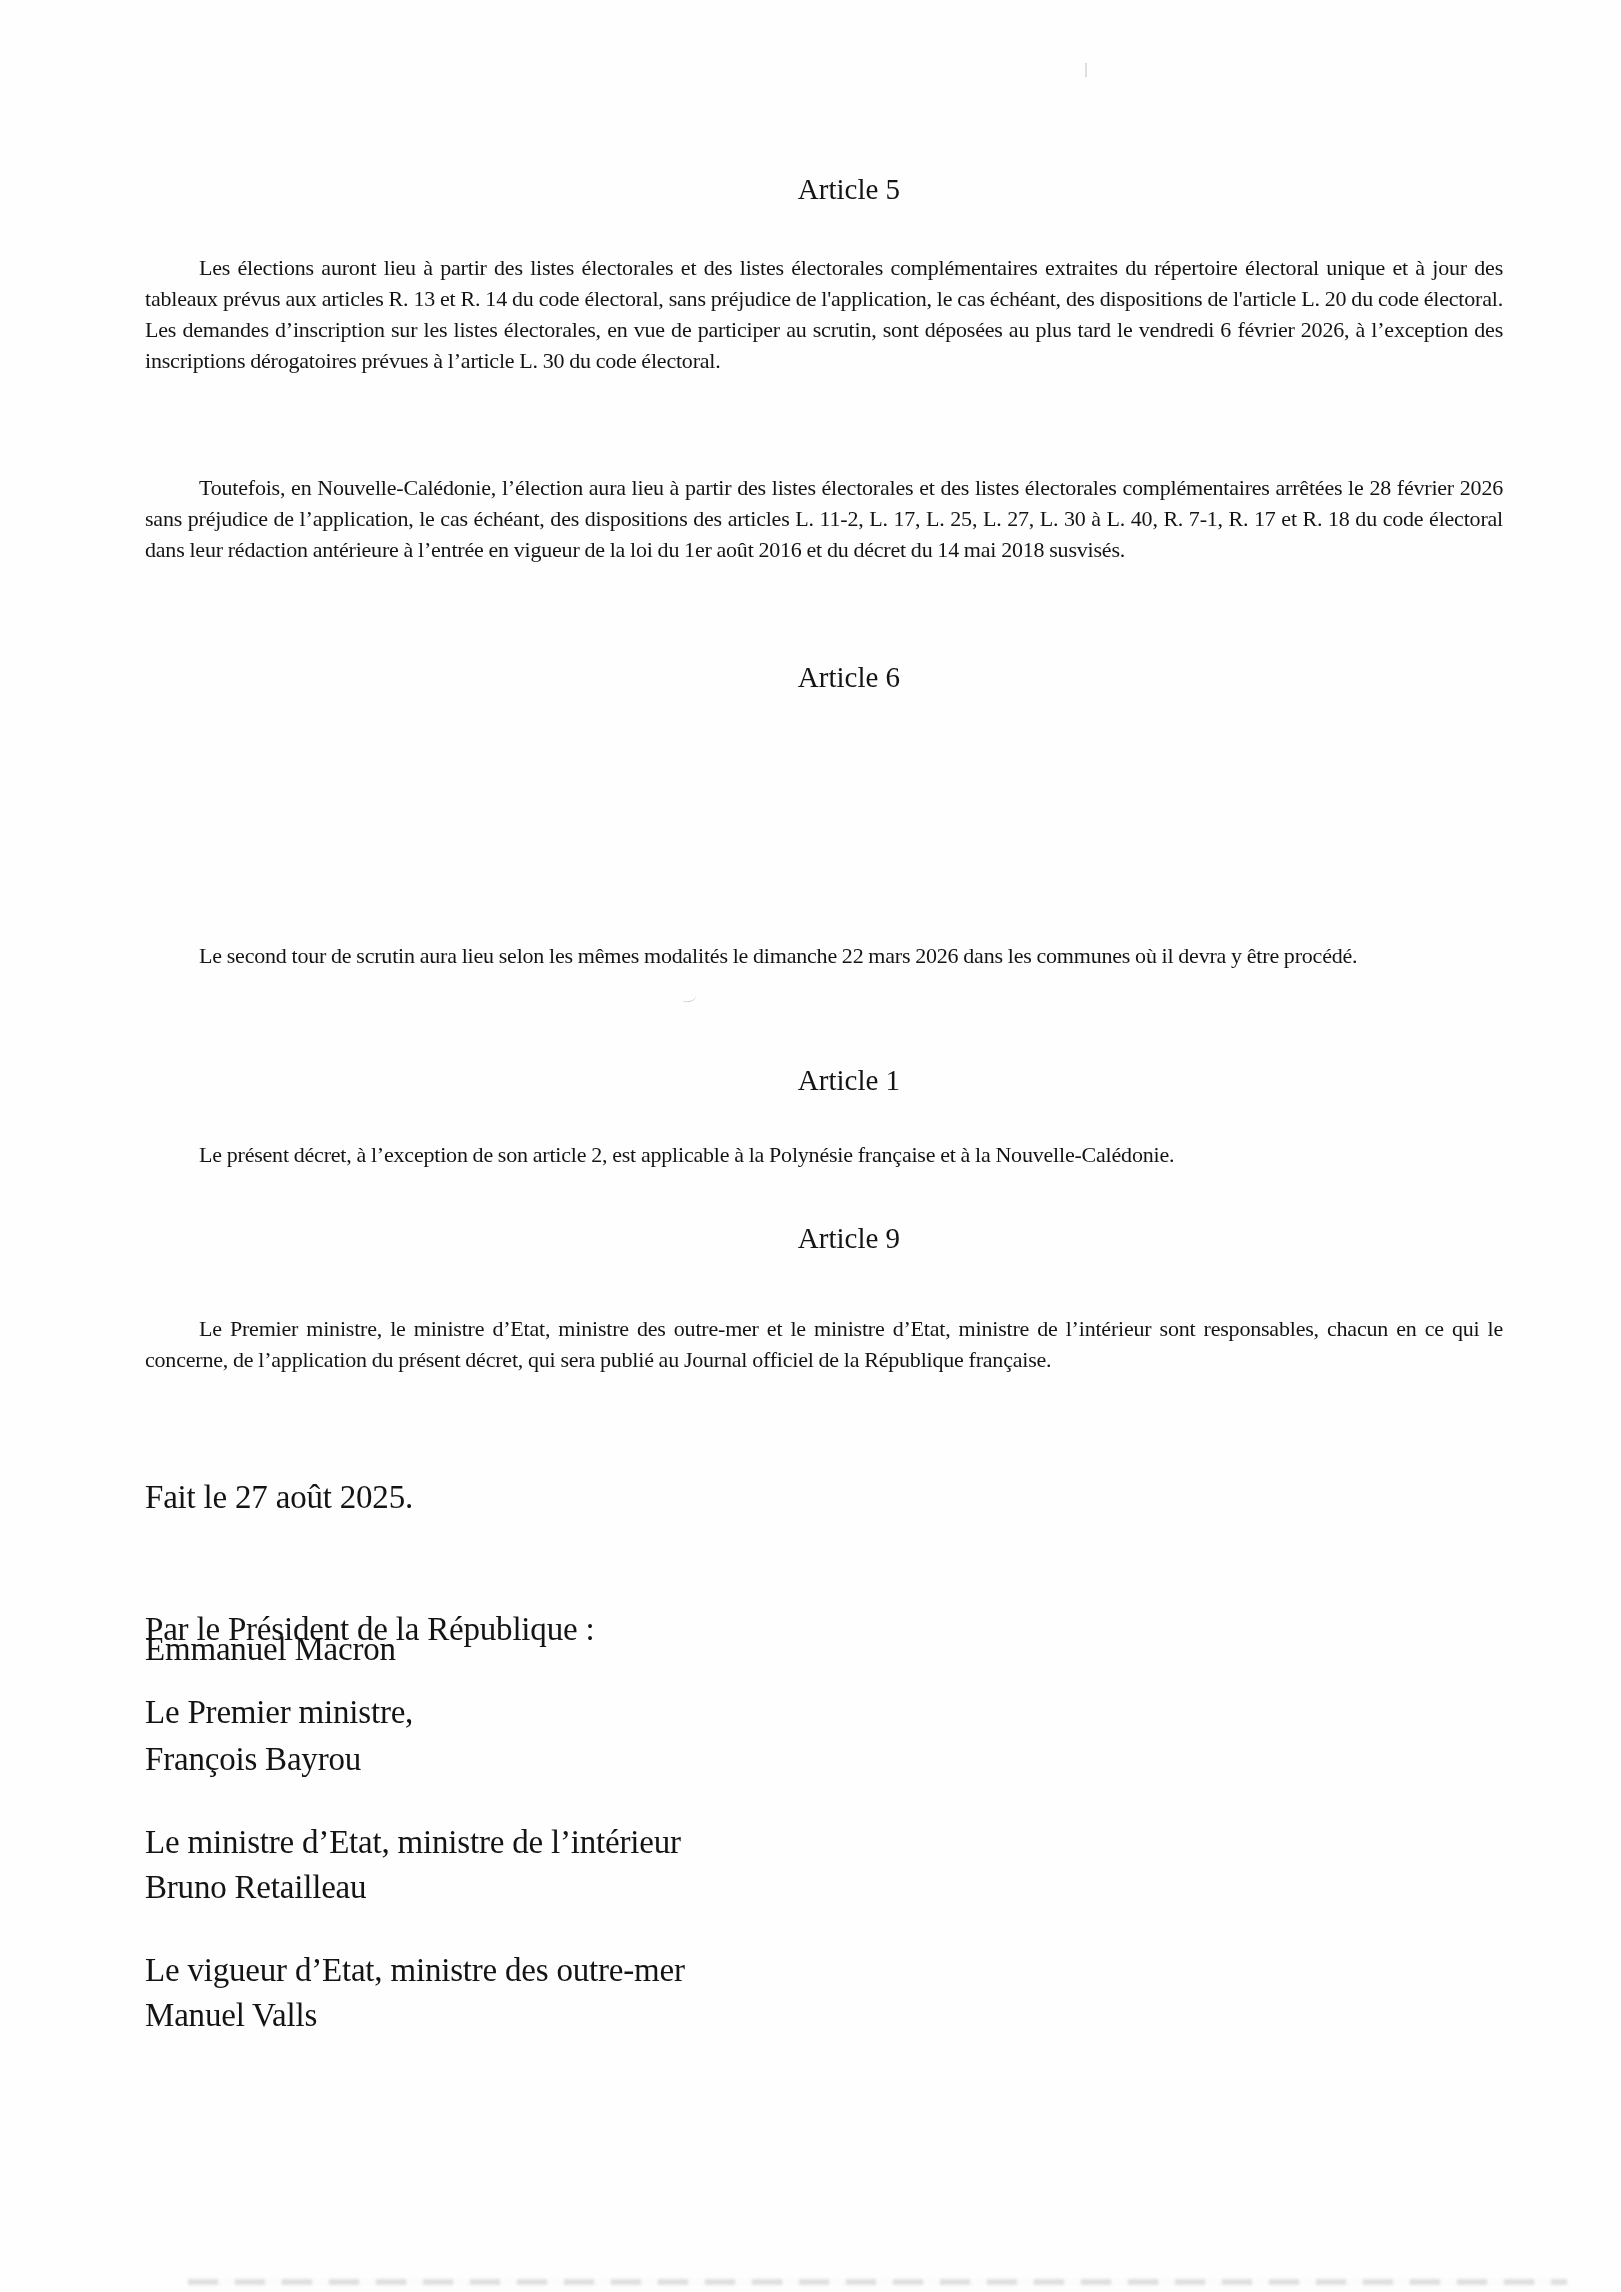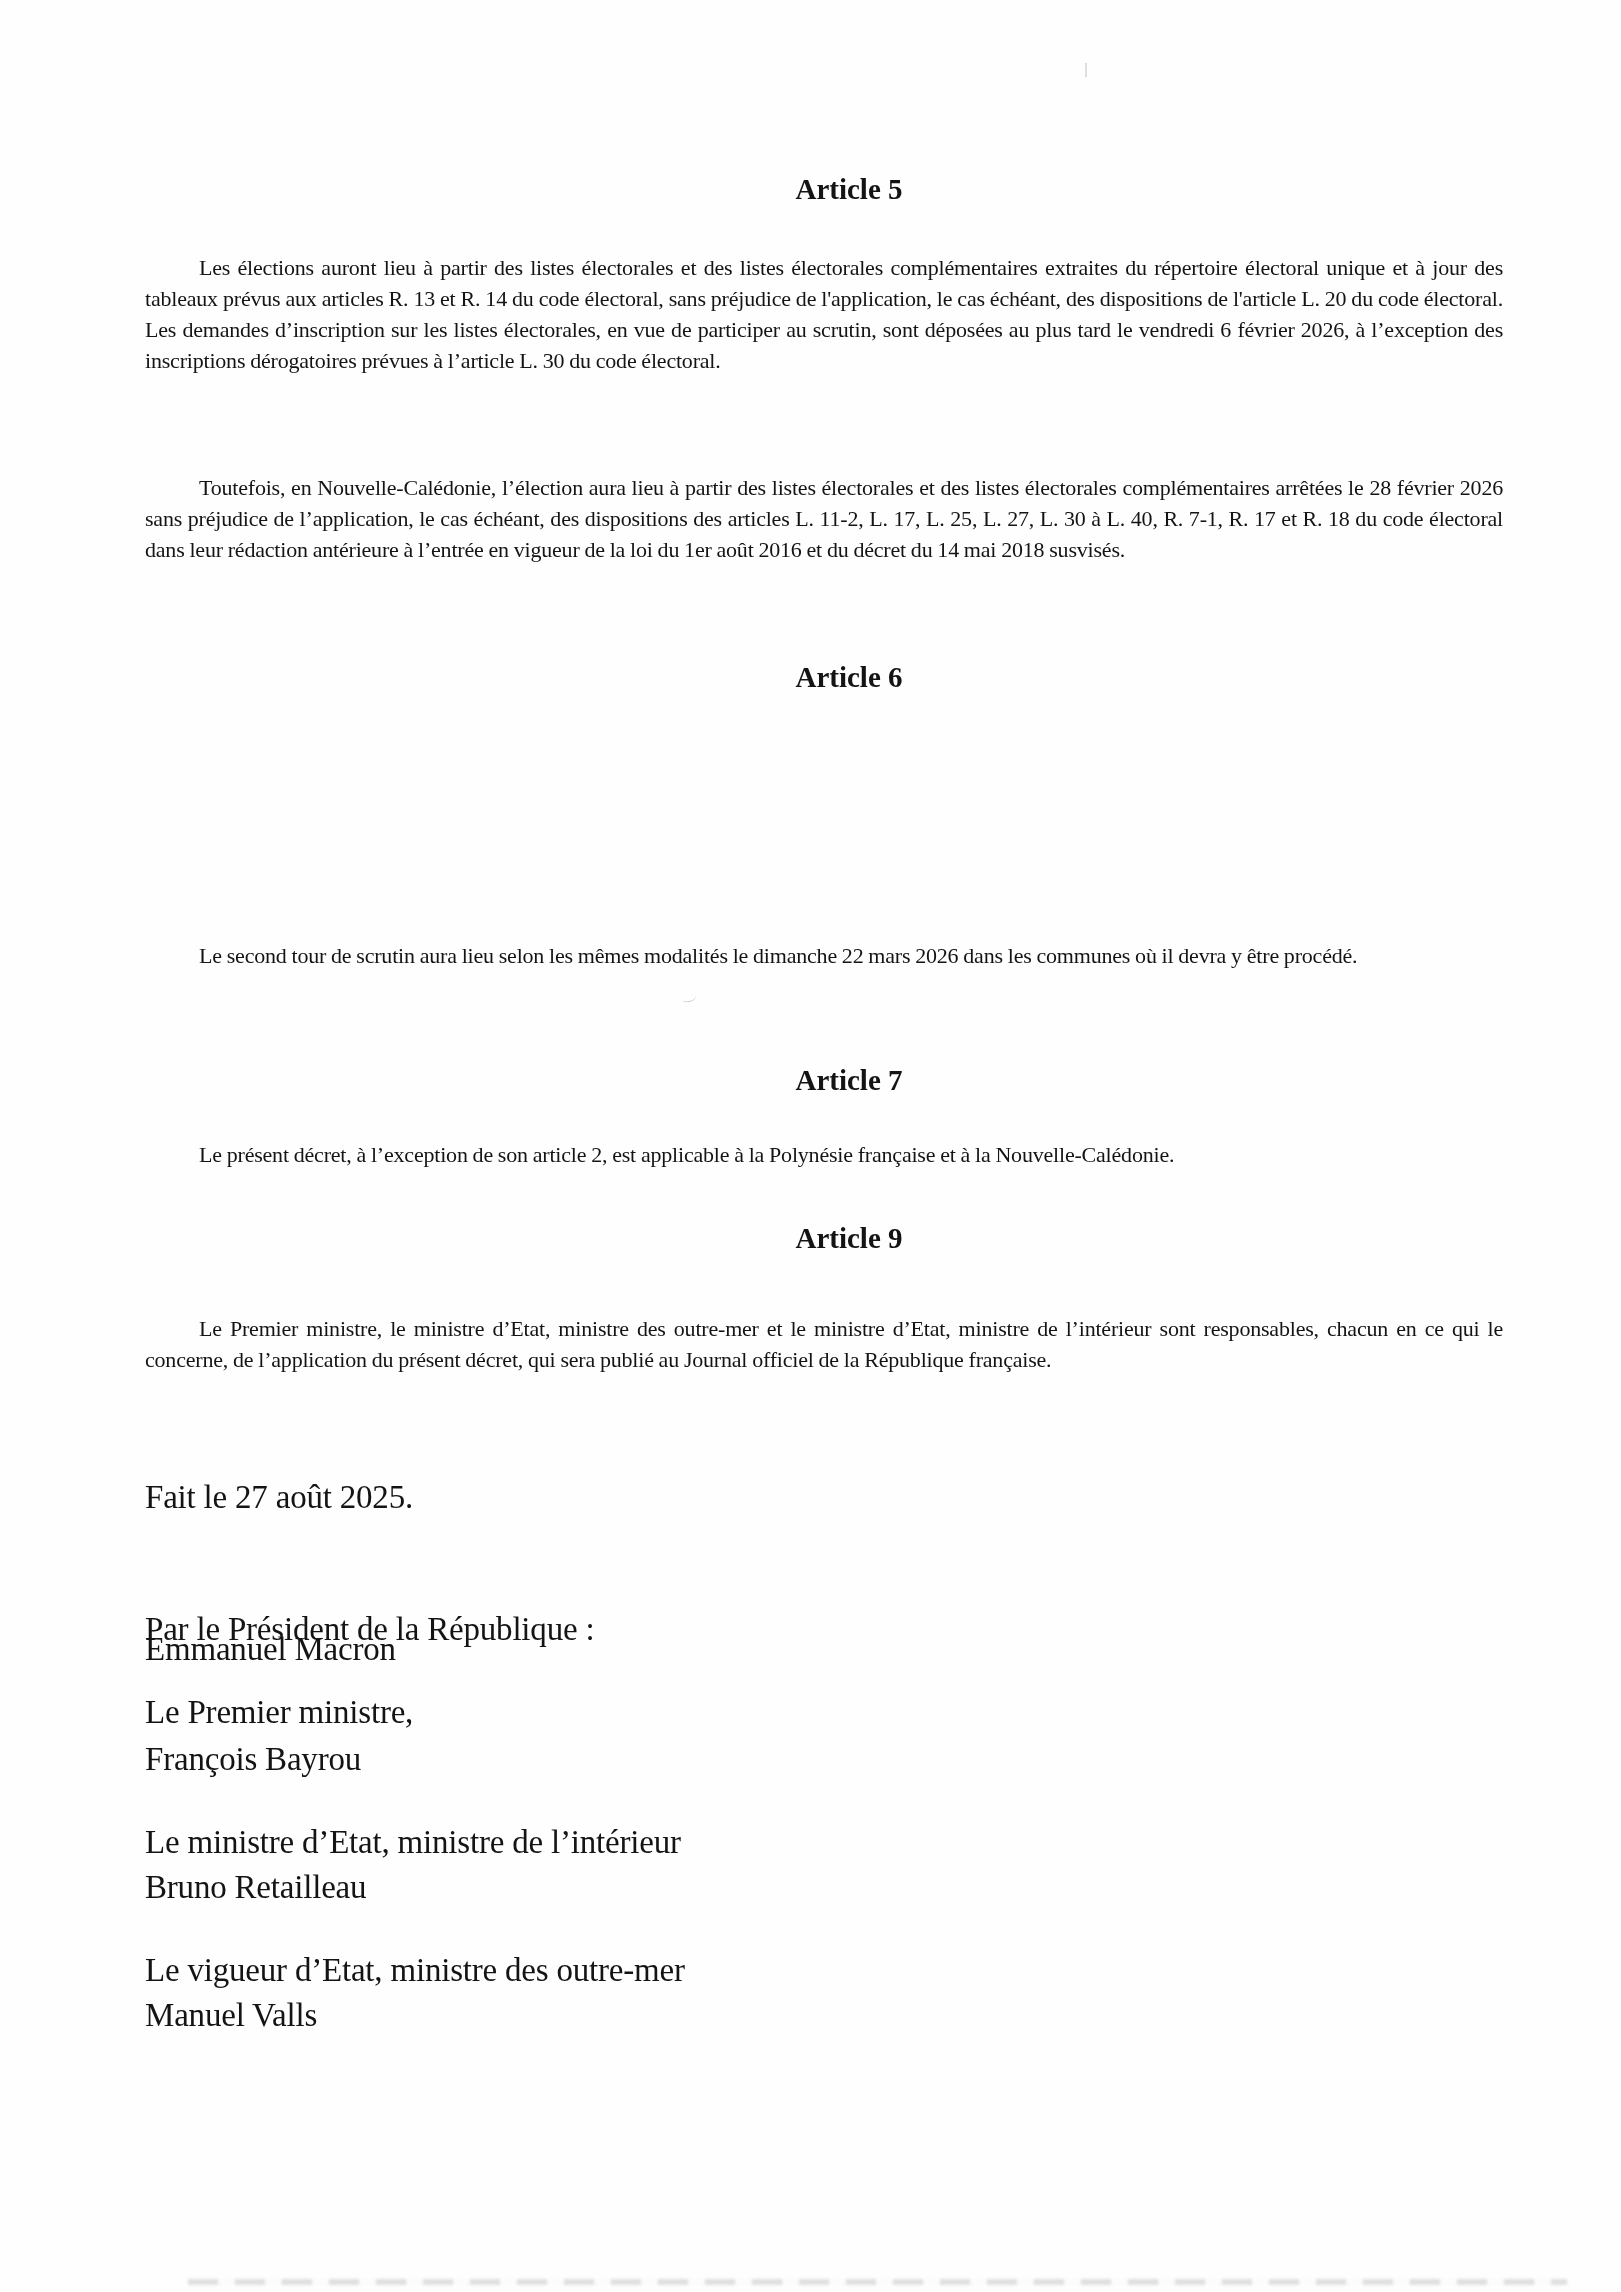--- a/index.html
+++ b/index.html
@@ -28,7 +28,7 @@
     left: 0;
     width: 100%;
     text-align: center;
-    font-weight: bold;
+    font-weight: normal;
     font-size: 29px;
     line-height: 34px;
     transform: translateX(25px);

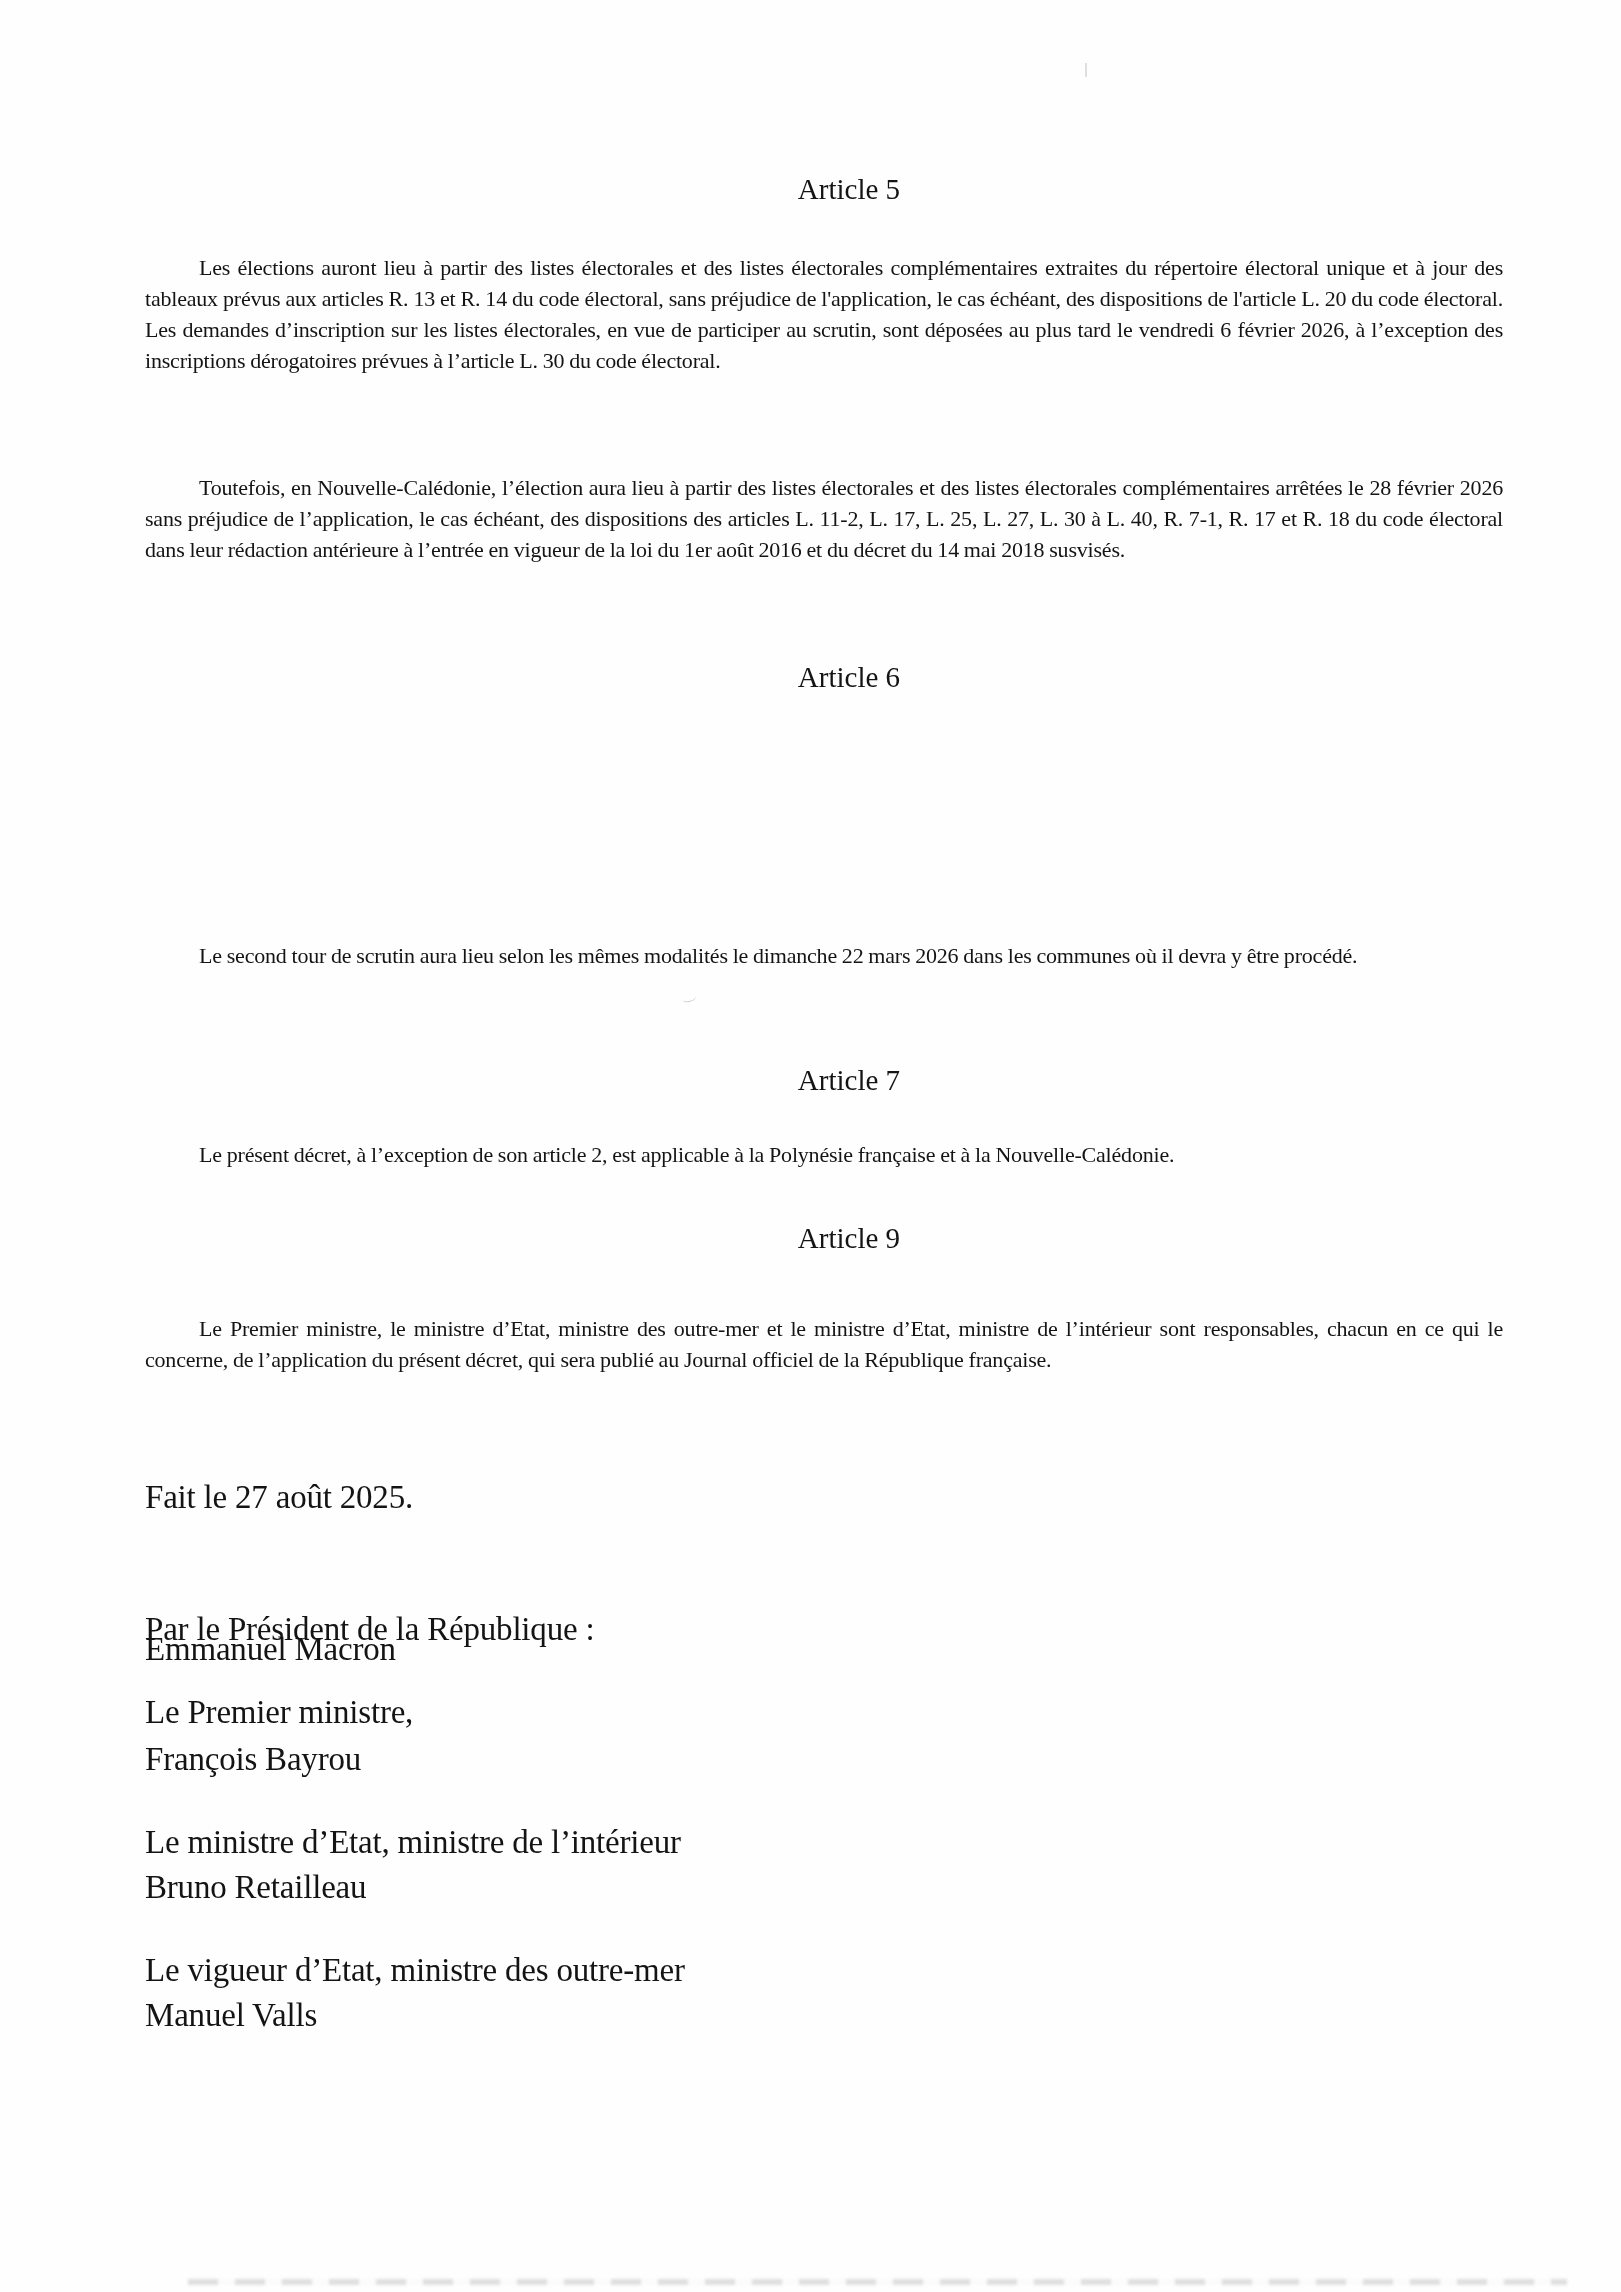--- a/index.html
+++ b/index.html
@@ -107,7 +107,7 @@
 
     <p class="para" style="top:918px">Le second tour de scrutin aura lieu selon les mêmes modalités le dimanche 22 mars 2026 dans les communes où il devra y être procédé.</p>
 
-    <h2 class="article-heading" style="top:1039px">Article 7</h2>
+    <h2 class="article-heading" style="top:1039px">Article 1</h2>
     <p class="para" style="top:1117px">Le présent décret, à l’exception de son article 2, est applicable à la Polynésie française et à la Nouvelle-Calédonie.</p>
 
     <h2 class="article-heading" style="top:1197px">Article 9</h2>

